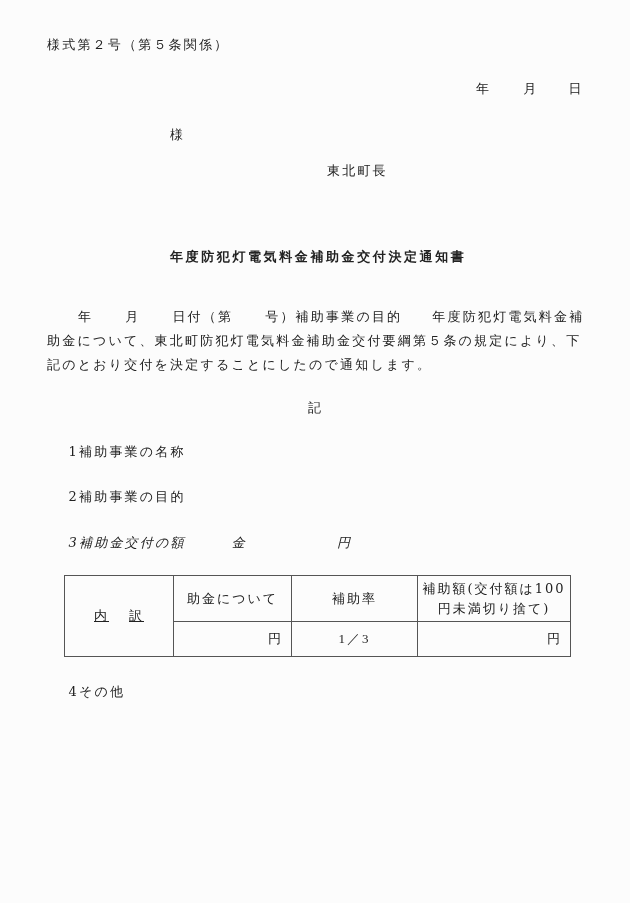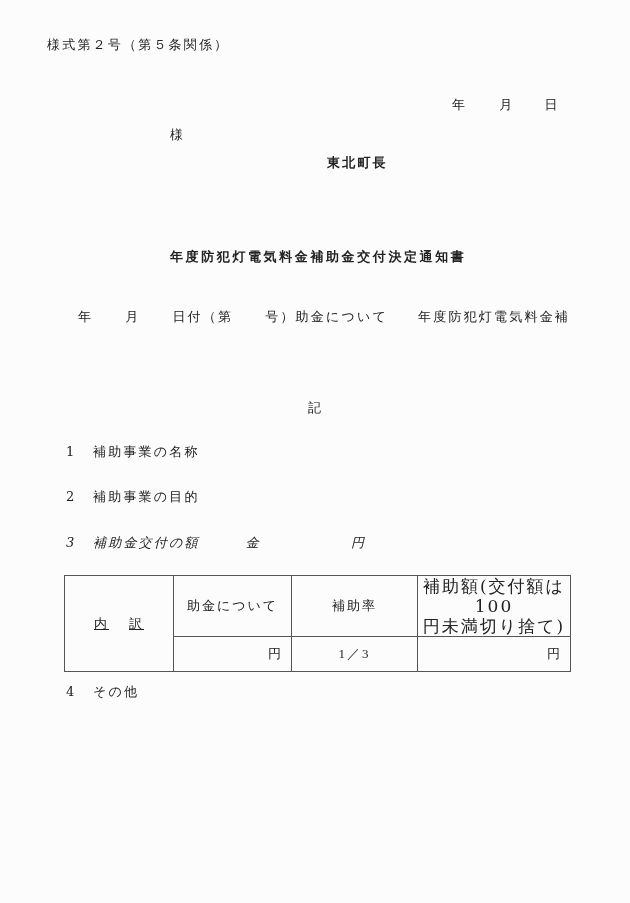--- a/index.html
+++ b/index.html
@@ -16,7 +16,7 @@
       color: #222;
       font-size: 13px;
     }
-    .abs { position: absolute; white-space: nowrap; letter-spacing: 2.2px; }
+    .abs { position: absolute; white-space: nowrap; letter-spacing: 2.2px; text-align: right; }
     .form-number { left: 47px; top: 36px; }
     .date-line { left: 452px; top: 80px; margin-top: 16px; }
     .date-line span { display: inline-block; }

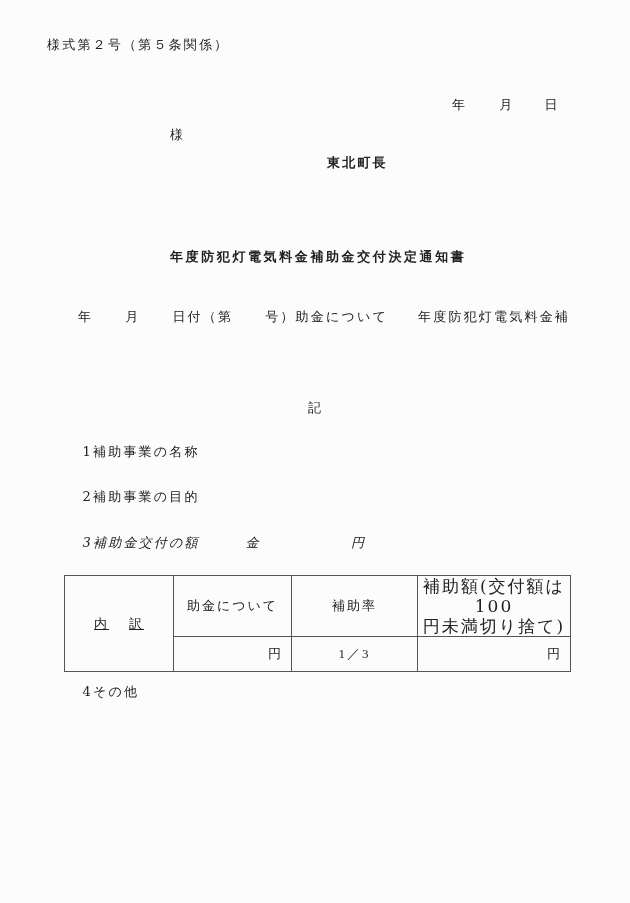--- a/index.html
+++ b/index.html
@@ -18,7 +18,7 @@
     }
     .abs { position: absolute; white-space: nowrap; letter-spacing: 2.2px; text-align: right; }
     .form-number { left: 47px; top: 36px; }
-    .date-line { left: 452px; top: 80px; margin-top: 16px; }
+    .date-line { left: 476px; top: 80px; }
     .date-line span { display: inline-block; }
     .date-line .gap1 { width: 32px; }
     .date-line .gap2 { width: 30px; }

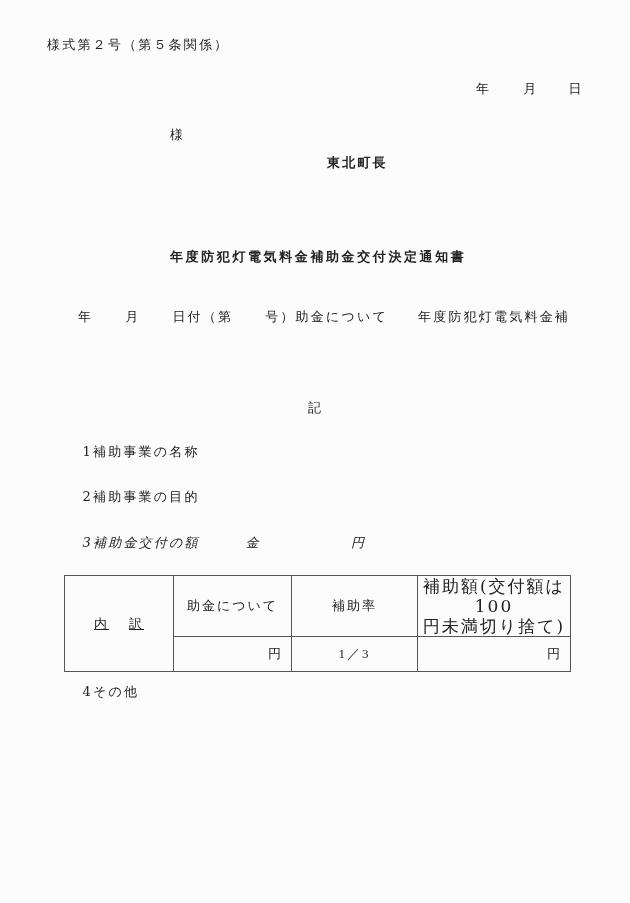--- a/index.html
+++ b/index.html
@@ -23,7 +23,7 @@
     .date-line .gap1 { width: 32px; }
     .date-line .gap2 { width: 30px; }
     .addressee { left: 170px; top: 126px; }
-    .issuer { left: 327px; top: 154px; font-weight: bold; }
+    .issuer { left: 327px; top: 162px; }
     .doc-title { left: 170px; top: 248px; letter-spacing: 2.6px; font-weight: bold; }
 
     .body-para {

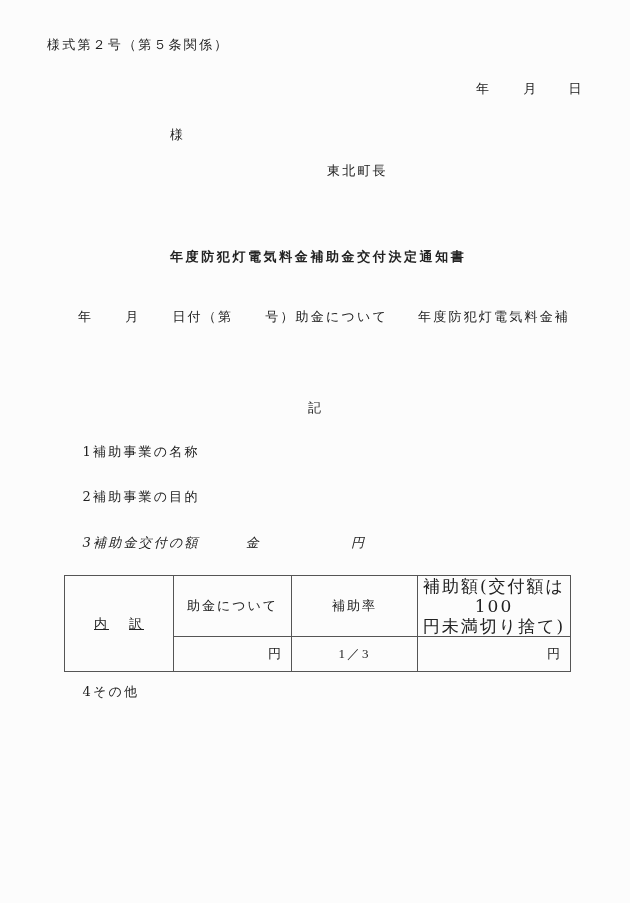--- a/index.html
+++ b/index.html
@@ -87,7 +87,7 @@
 <div class="abs doc-title">年度防犯灯電気料金補助金交付決定通知書</div>
 
 <div class="body-para">
-  <span class="line"><span class="sp" style="width:31px"></span><span>年</span><span class="sp" style="width:32px"></span><span>月</span><span class="sp" style="width:32px"></span><span>日付（第</span><span class="sp" style="width:32px"></span><span>号）助金について</span><span class="sp" style="width:30px"></span><span>年度防犯灯電気料金補</span></span>
+  <span class="line"><span class="sp" style="width:31px"></span><span>年</span><span class="sp" style="width:32px"></span><span>月</span><span class="sp" style="width:32px"></span><span>日付（第</span><span class="sp" style="width:32px"></span><span>号）補助事業の目的</span><span class="sp" style="width:30px"></span><span>年度防犯灯電気料金補</span></span>
 </div>
 
 <div class="abs ki">記</div>

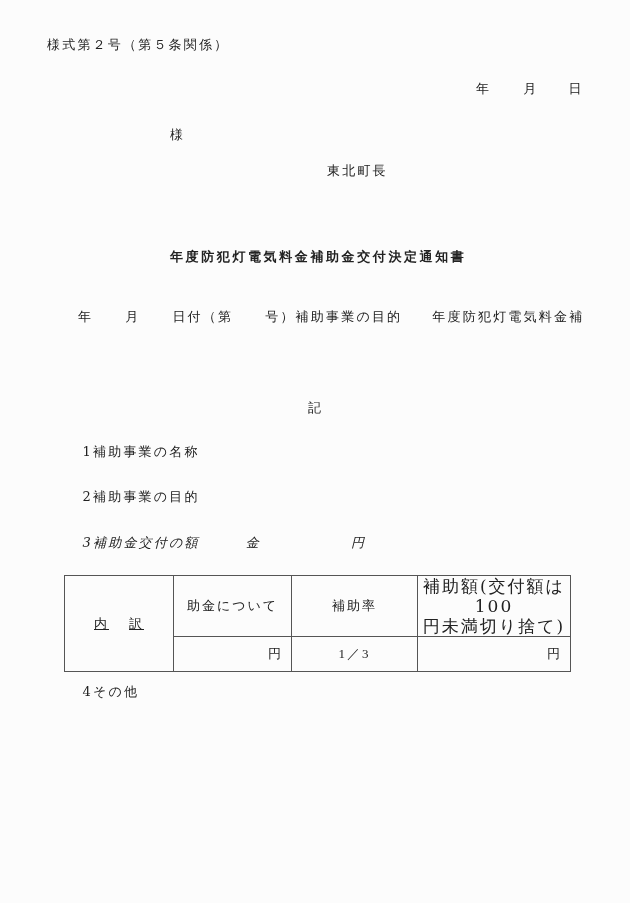--- a/index.html
+++ b/index.html
@@ -88,6 +88,7 @@
 
 <div class="body-para">
   <span class="line"><span class="sp" style="width:31px"></span><span>年</span><span class="sp" style="width:32px"></span><span>月</span><span class="sp" style="width:32px"></span><span>日付（第</span><span class="sp" style="width:32px"></span><span>号）補助事業の目的</span><span class="sp" style="width:30px"></span><span>年度防犯灯電気料金補</span></span>
+  <span class="line">助金について、東北町防犯灯電気料金補助金交付要綱第５条の規定により、下</span>
 </div>
 
 <div class="abs ki">記</div>

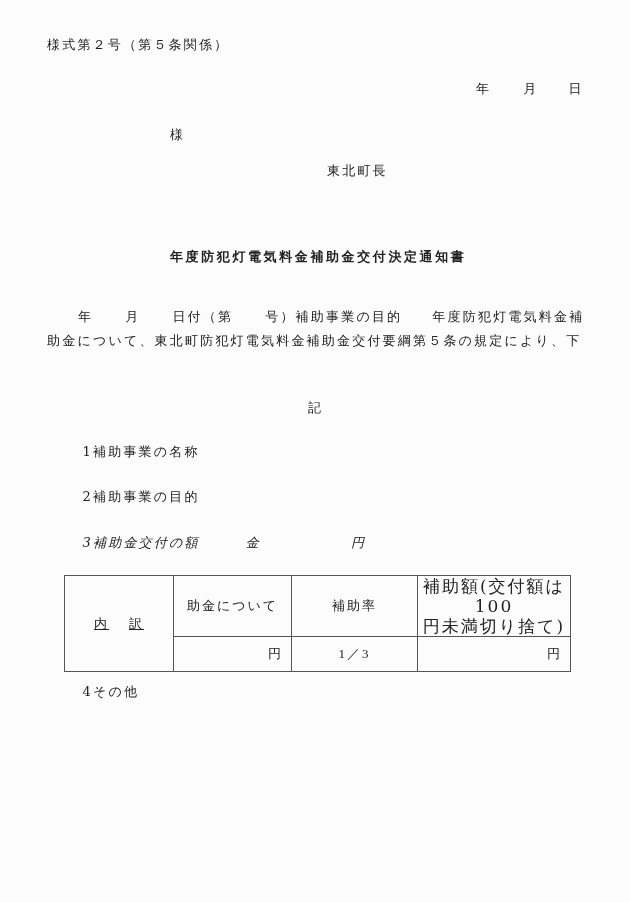--- a/index.html
+++ b/index.html
@@ -89,6 +89,7 @@
 <div class="body-para">
   <span class="line"><span class="sp" style="width:31px"></span><span>年</span><span class="sp" style="width:32px"></span><span>月</span><span class="sp" style="width:32px"></span><span>日付（第</span><span class="sp" style="width:32px"></span><span>号）補助事業の目的</span><span class="sp" style="width:30px"></span><span>年度防犯灯電気料金補</span></span>
   <span class="line">助金について、東北町防犯灯電気料金補助金交付要綱第５条の規定により、下</span>
+  <span class="line">記のとおり交付を決定することにしたので通知します。</span>
 </div>
 
 <div class="abs ki">記</div>

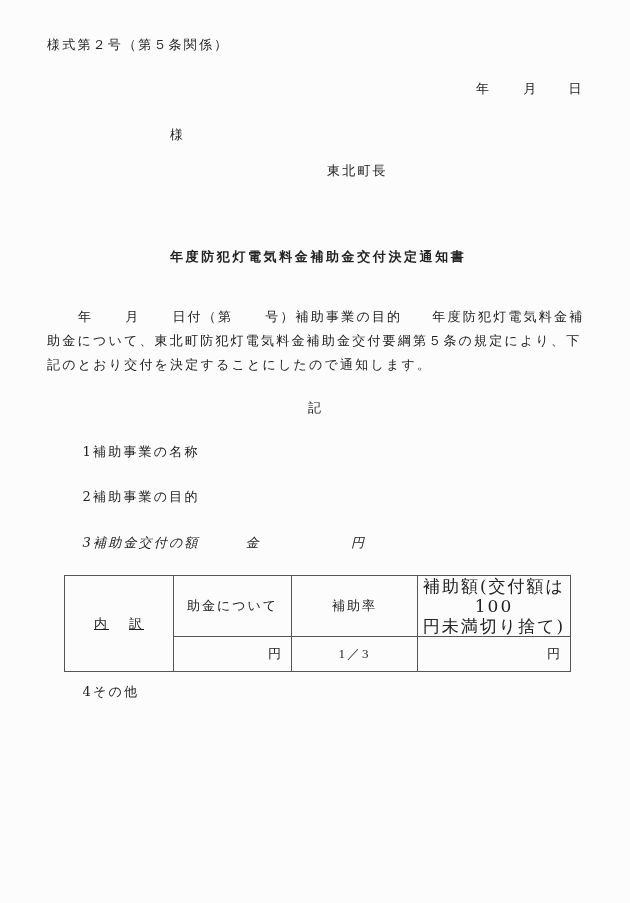--- a/index.html
+++ b/index.html
@@ -39,7 +39,7 @@
 
     .ki { left: 308px; top: 399px; }
 
-    .item { left: 66px; }
+    .item { left: 52px; }
     .item .num { display: inline-block; width: 27px; }
     .item1 { top: 443px; }
     .item2 { top: 488px; }

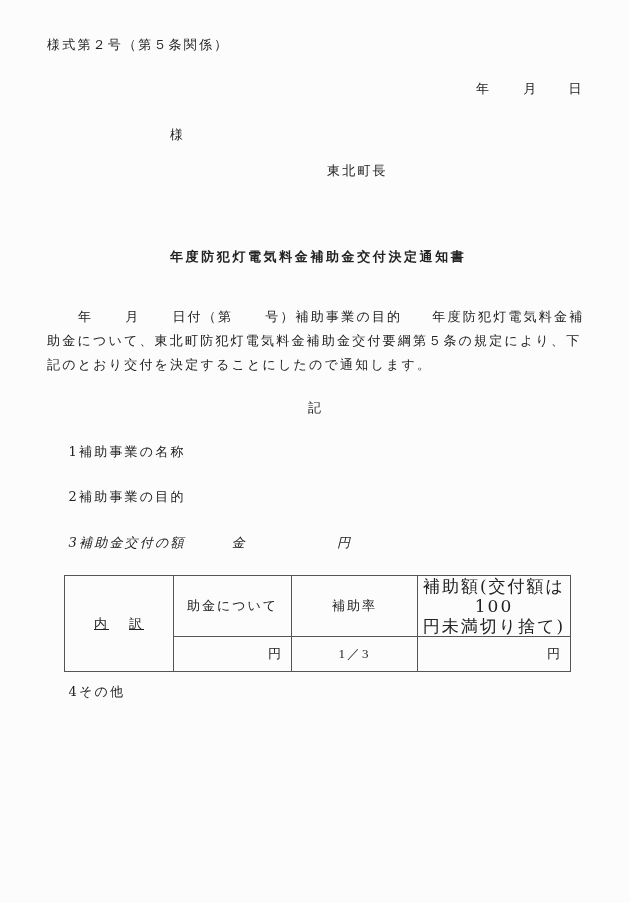--- a/index.html
+++ b/index.html
@@ -67,7 +67,7 @@
     .c-label span.sep { display: inline-block; width: 20px; }
     .c-h1 { width: 117px; height: 45px; }
     .c-h2 { width: 125px; height: 45px; }
-    .c-h3 { width: 152px; height: 45px; line-height: 20px; font-size: 17px; }
+    .c-h3 { width: 152px; height: 45px; line-height: 20px; font-size: 13px; }
     .c-v1, .c-v3 { height: 34px; text-align: right !important; padding-right: 8px !important; }
     .c-v2 { height: 34px; font-family: Liberation Serif, serif; }
   </style>

